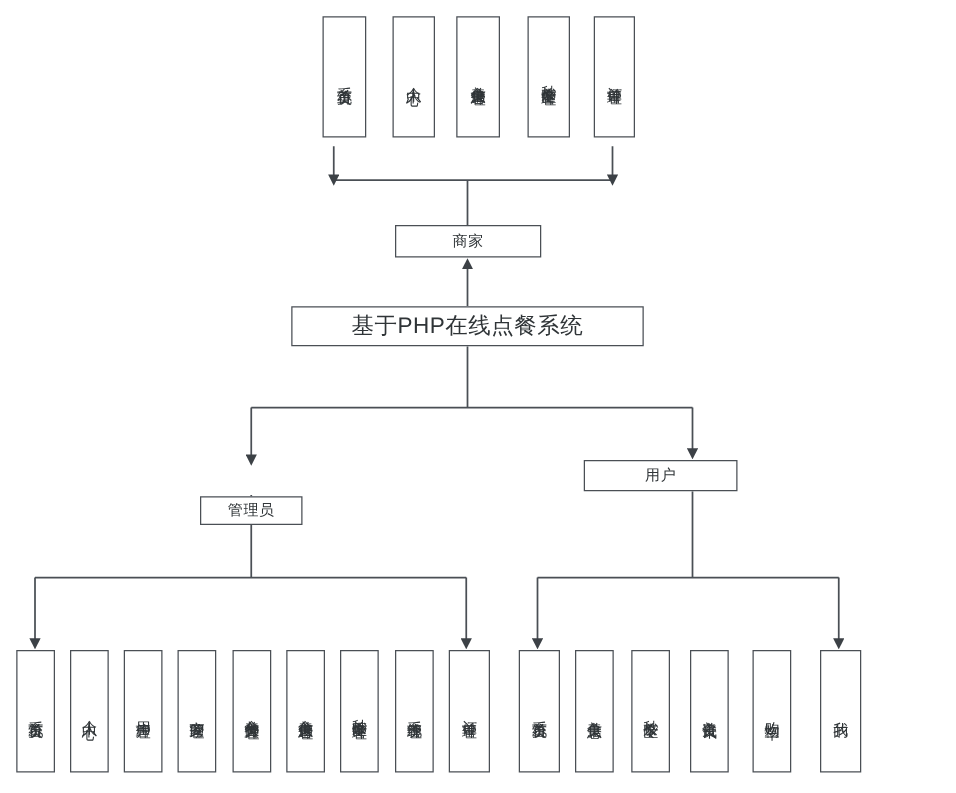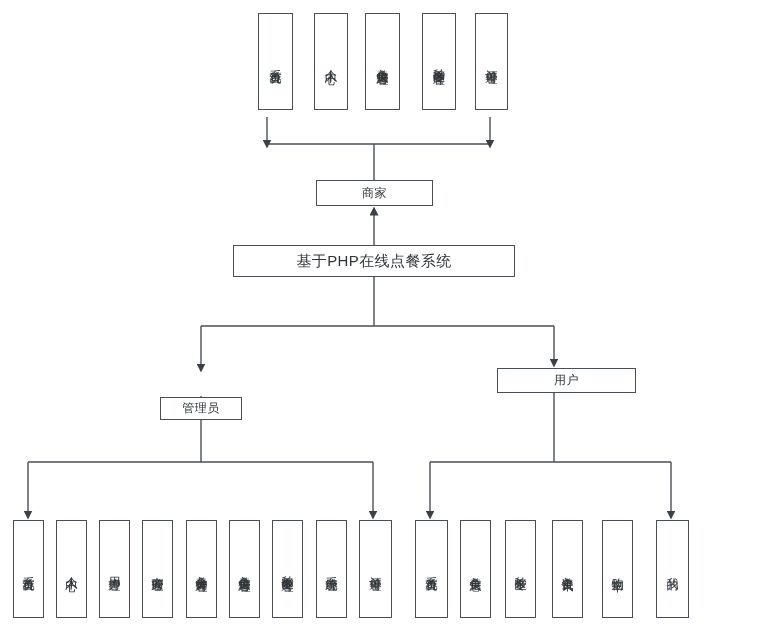--- a/index.html
+++ b/index.html
@@ -43,7 +43,7 @@
     font-size: 12px;
   }
   .node.root {
-    font-size: 15px;
+    font-size: 18px;
     letter-spacing: 0.4px;
   }
 </style>

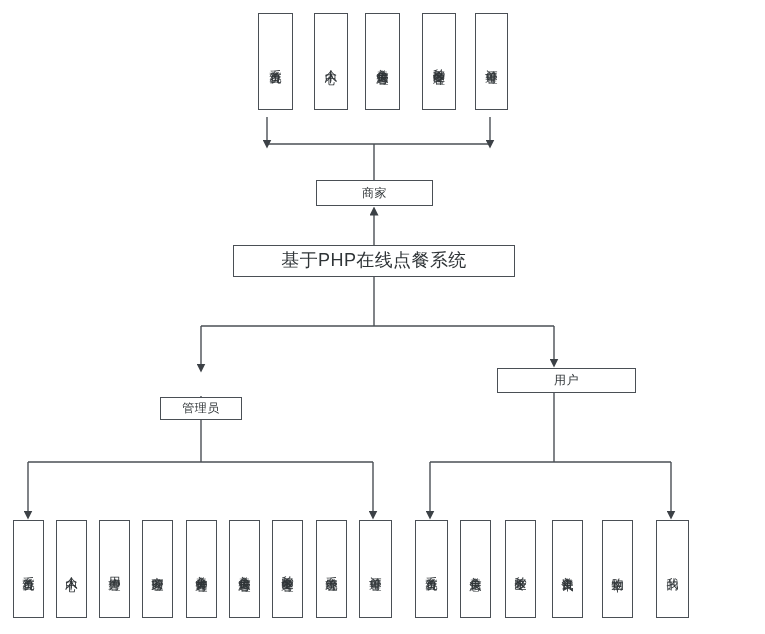--- a/index.html
+++ b/index.html
@@ -100,7 +100,7 @@
 
   <div class="node" style="left:160px;top:373px;width:82px;height:23px;margin-top:24px;">管理员</div>
 
-  <div class="node" style="left:497px;top:368px;width:139px;height:25px;">用户</div>
+  <div class="node" style="left:467px;top:368px;width:123px;height:25px;">用户</div>
 
   <div class="node vertical" style="left:13px;top:520px;width:31px;height:98px;">系统首页</div>
   <div class="node vertical" style="left:56px;top:520px;width:31px;height:98px;">个人中心</div>

